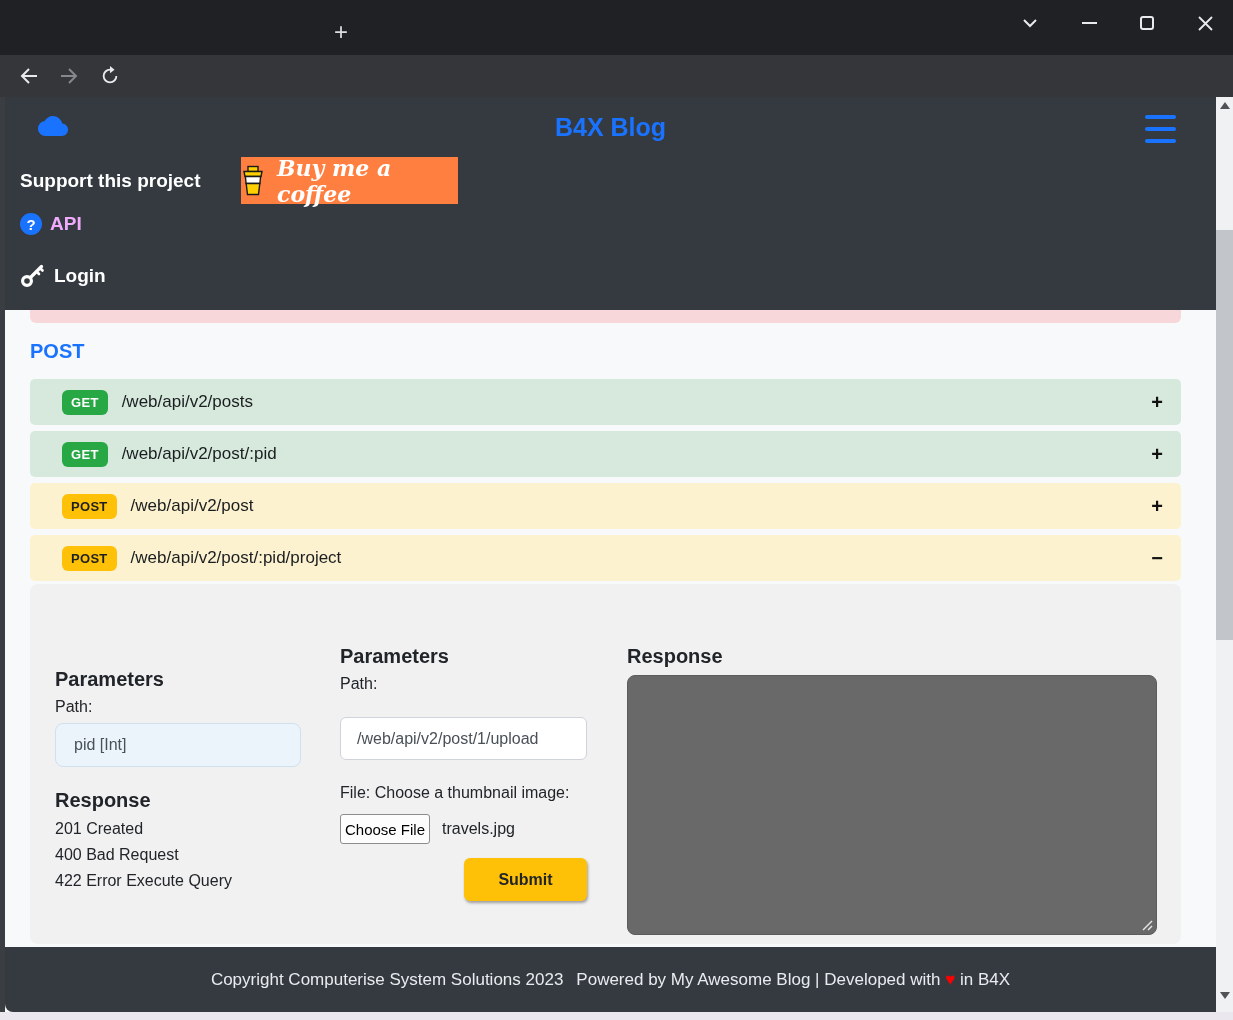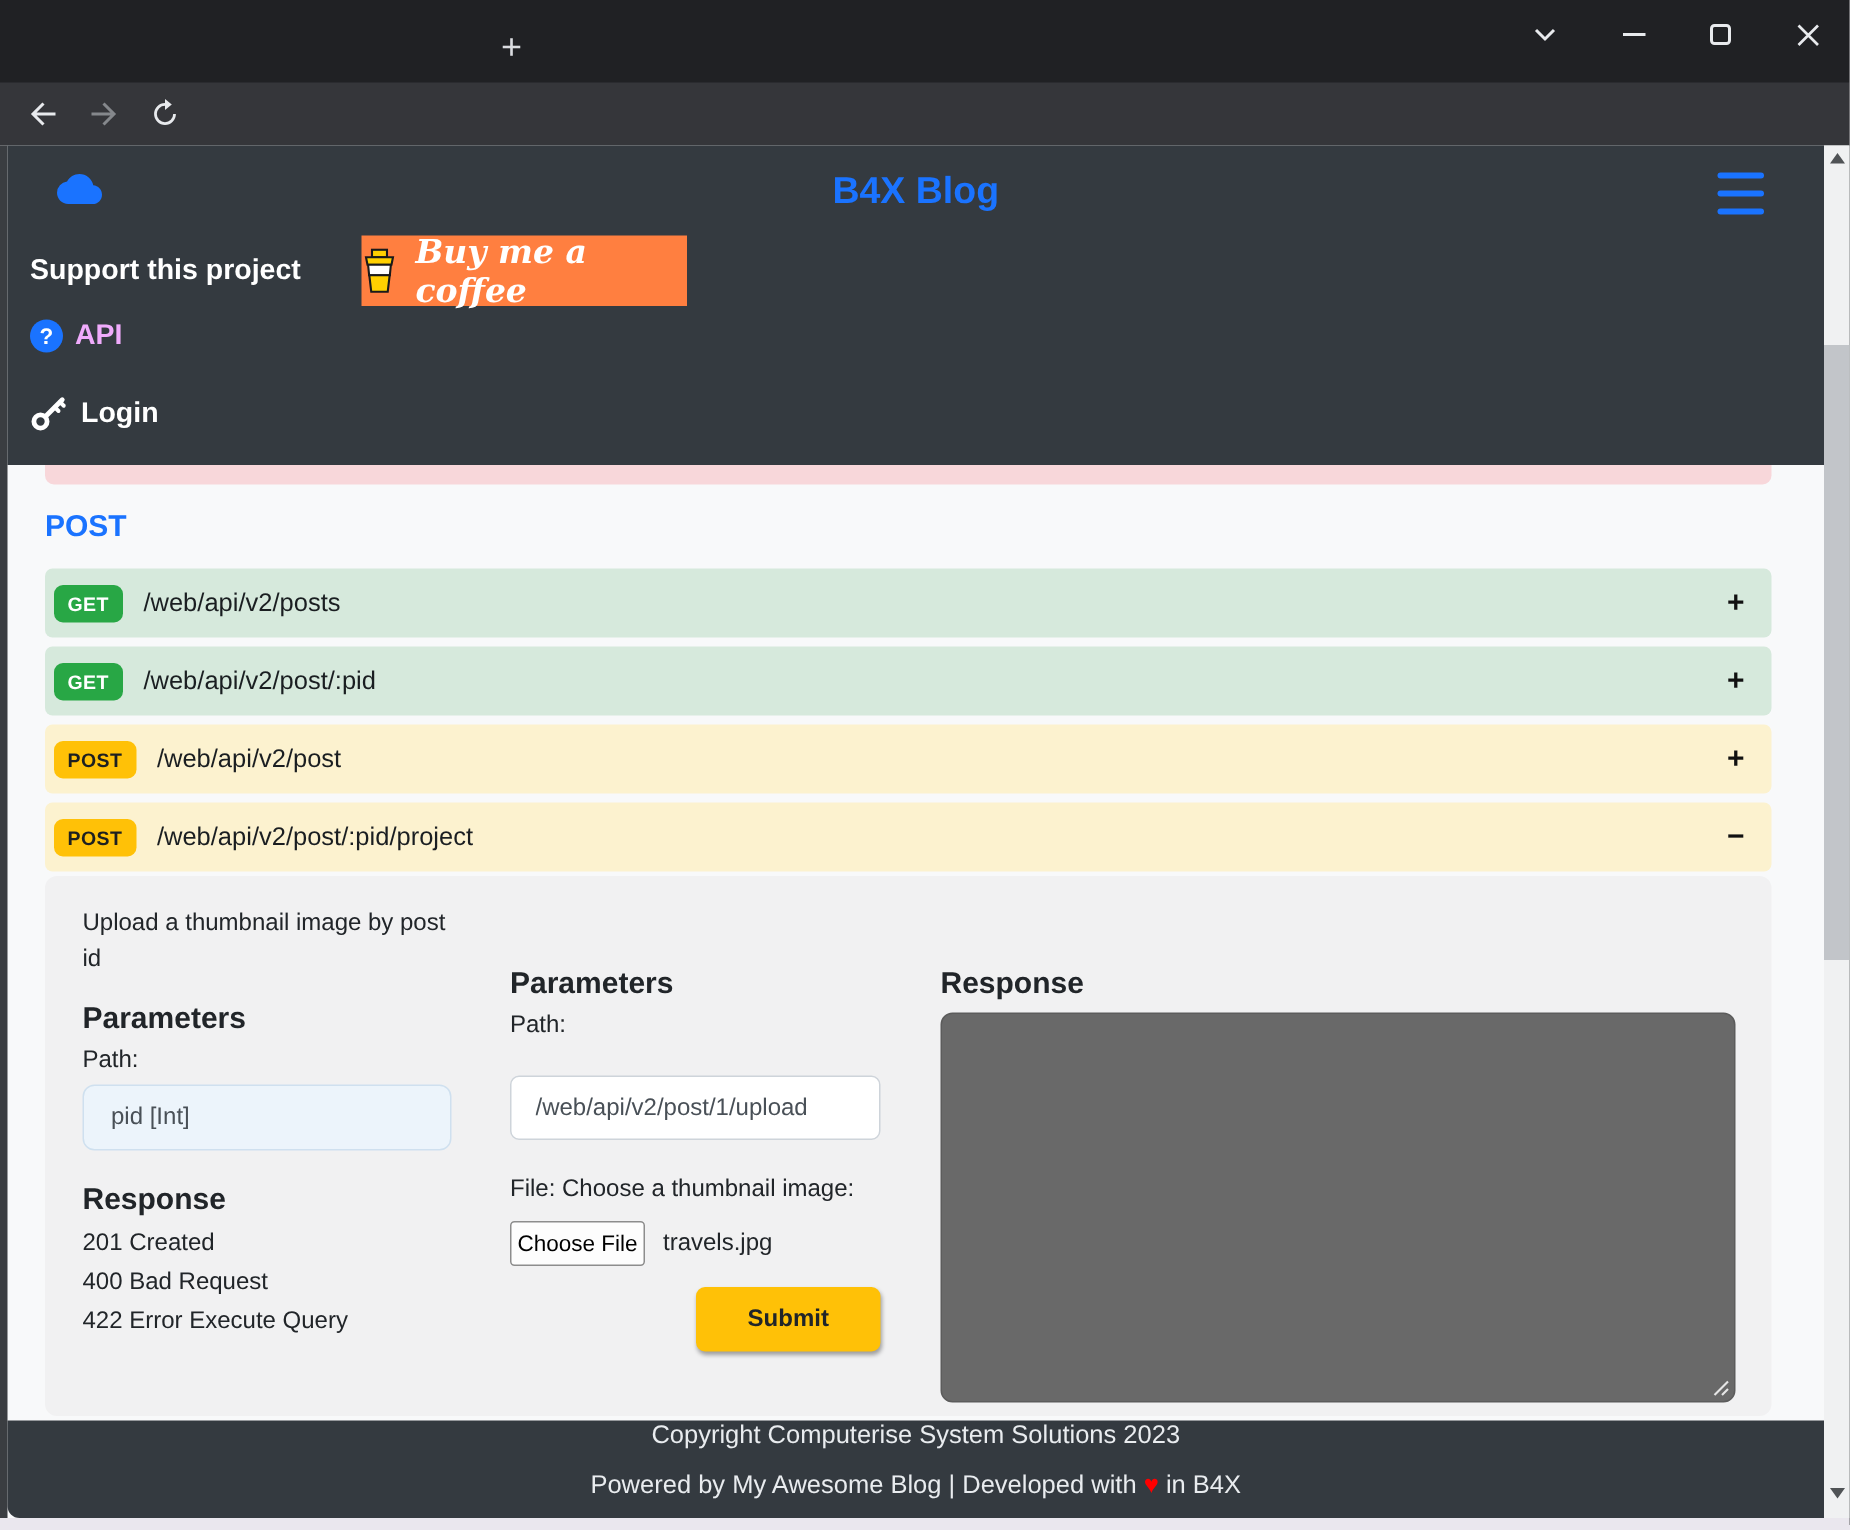--- a/index.html
+++ b/index.html
@@ -85,7 +85,7 @@
 
   .ep-row {
     position:absolute; left:30px; width:1151px; height:46px; border-radius:5px;
-    display:flex; align-items:center; padding:0 18px 0 6px;
+    display:flex; align-items:center; padding:0 18px 0 32px;
   }
   .ep-row.green { background:#d6e9dc; }
   .ep-row.yellow { background:#fcf2cf; }

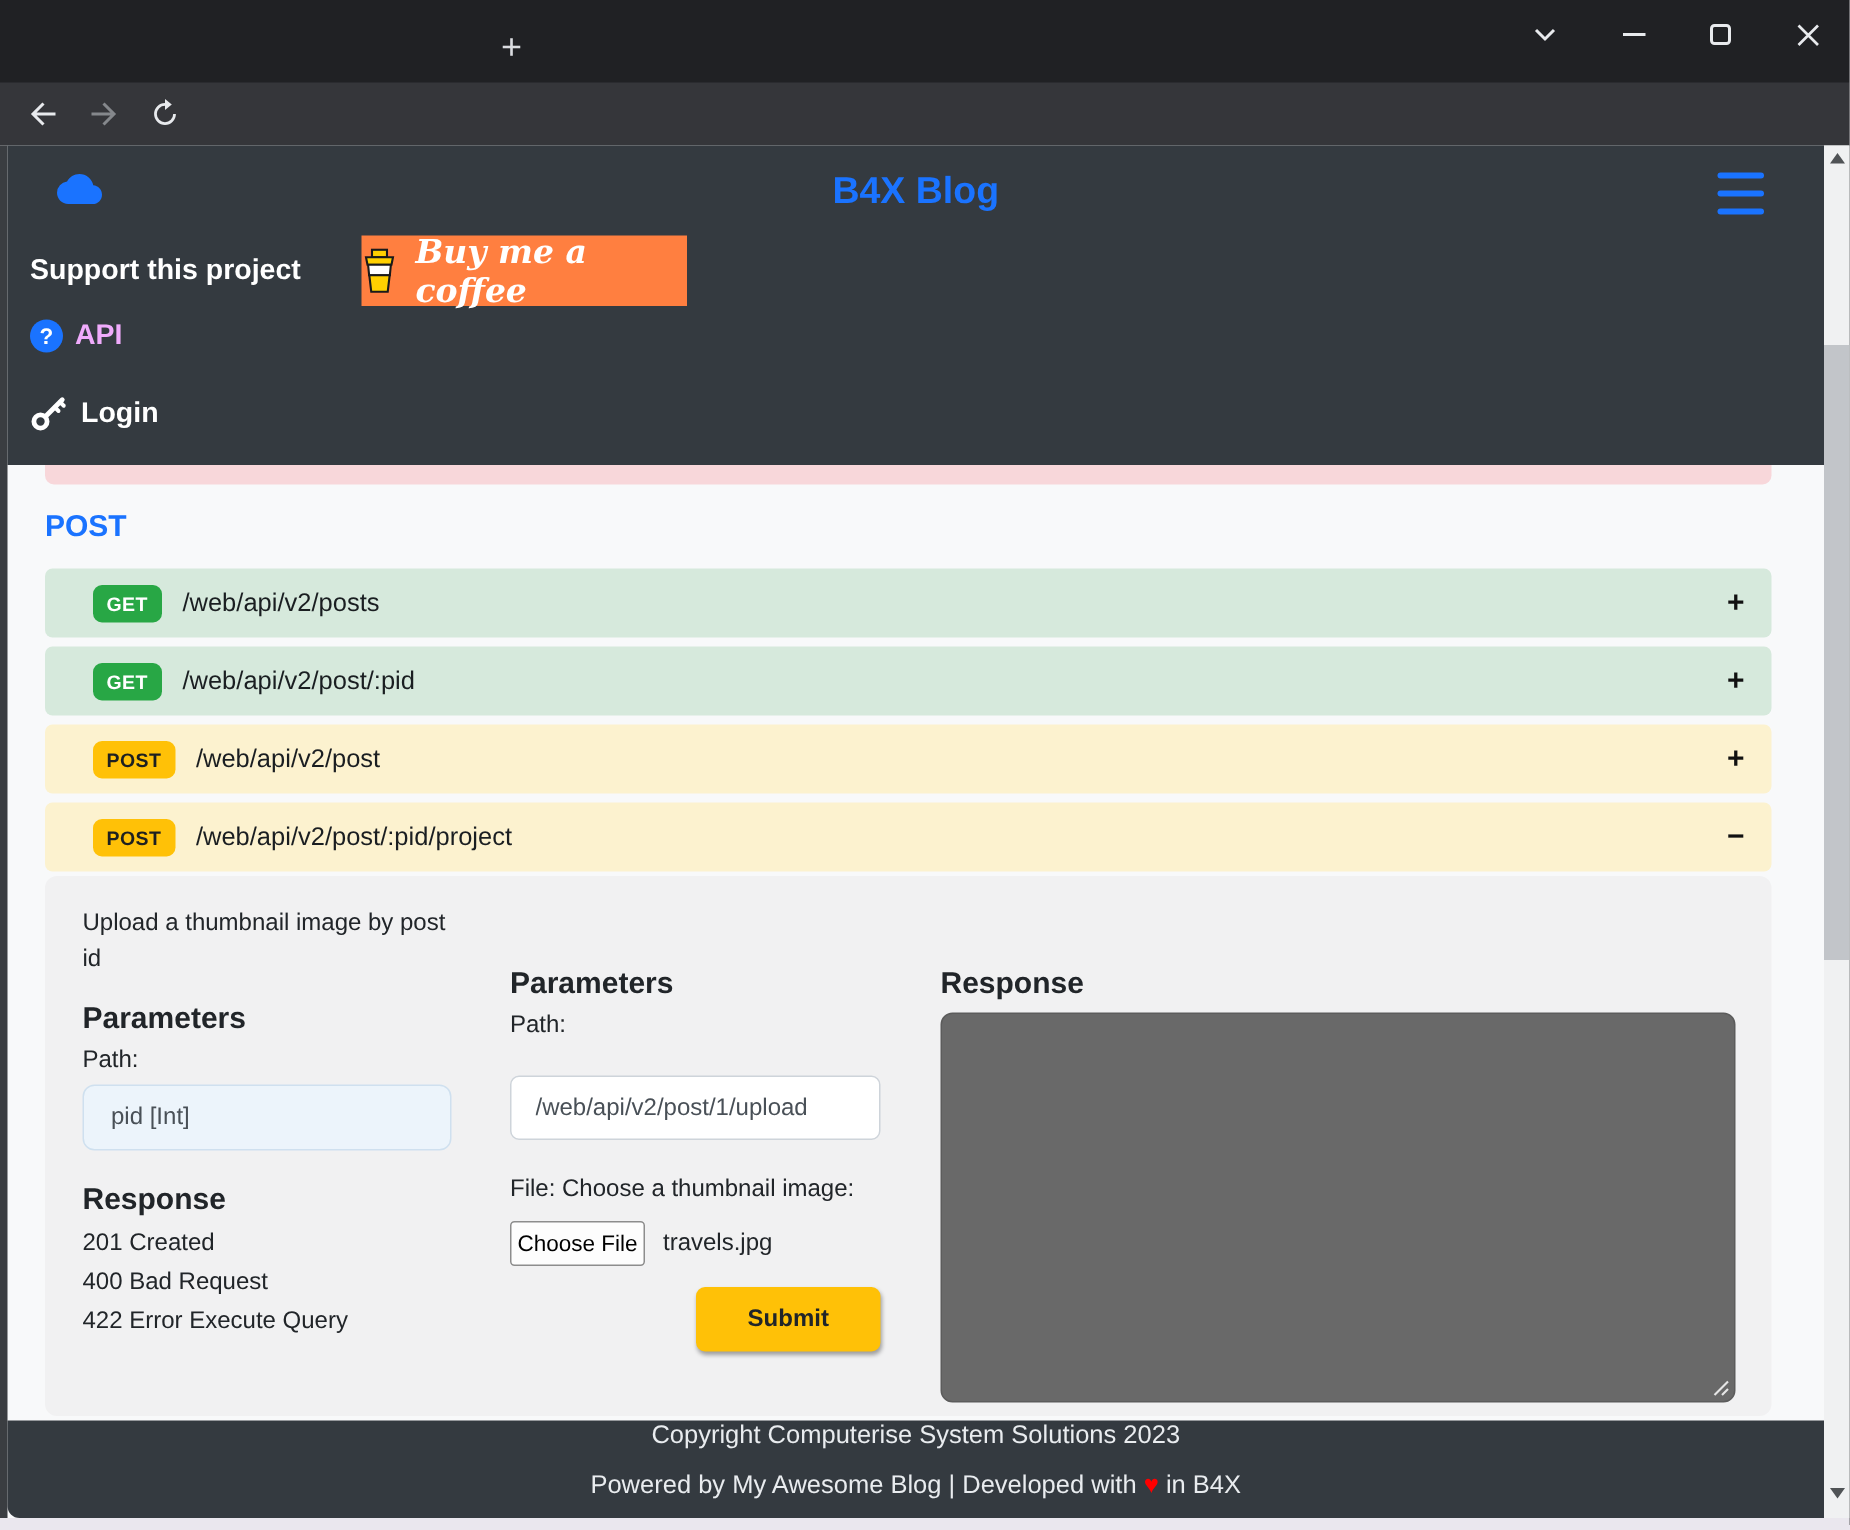--- a/index.html
+++ b/index.html
@@ -313,7 +313,6 @@
   </div>
 
   <div class="expand-panel">
-    <div class="col-desc">Upload a thumbnail image by post id</div>
 
     <div class="col1">
       <div class="lbl-bold">Parameters</div>

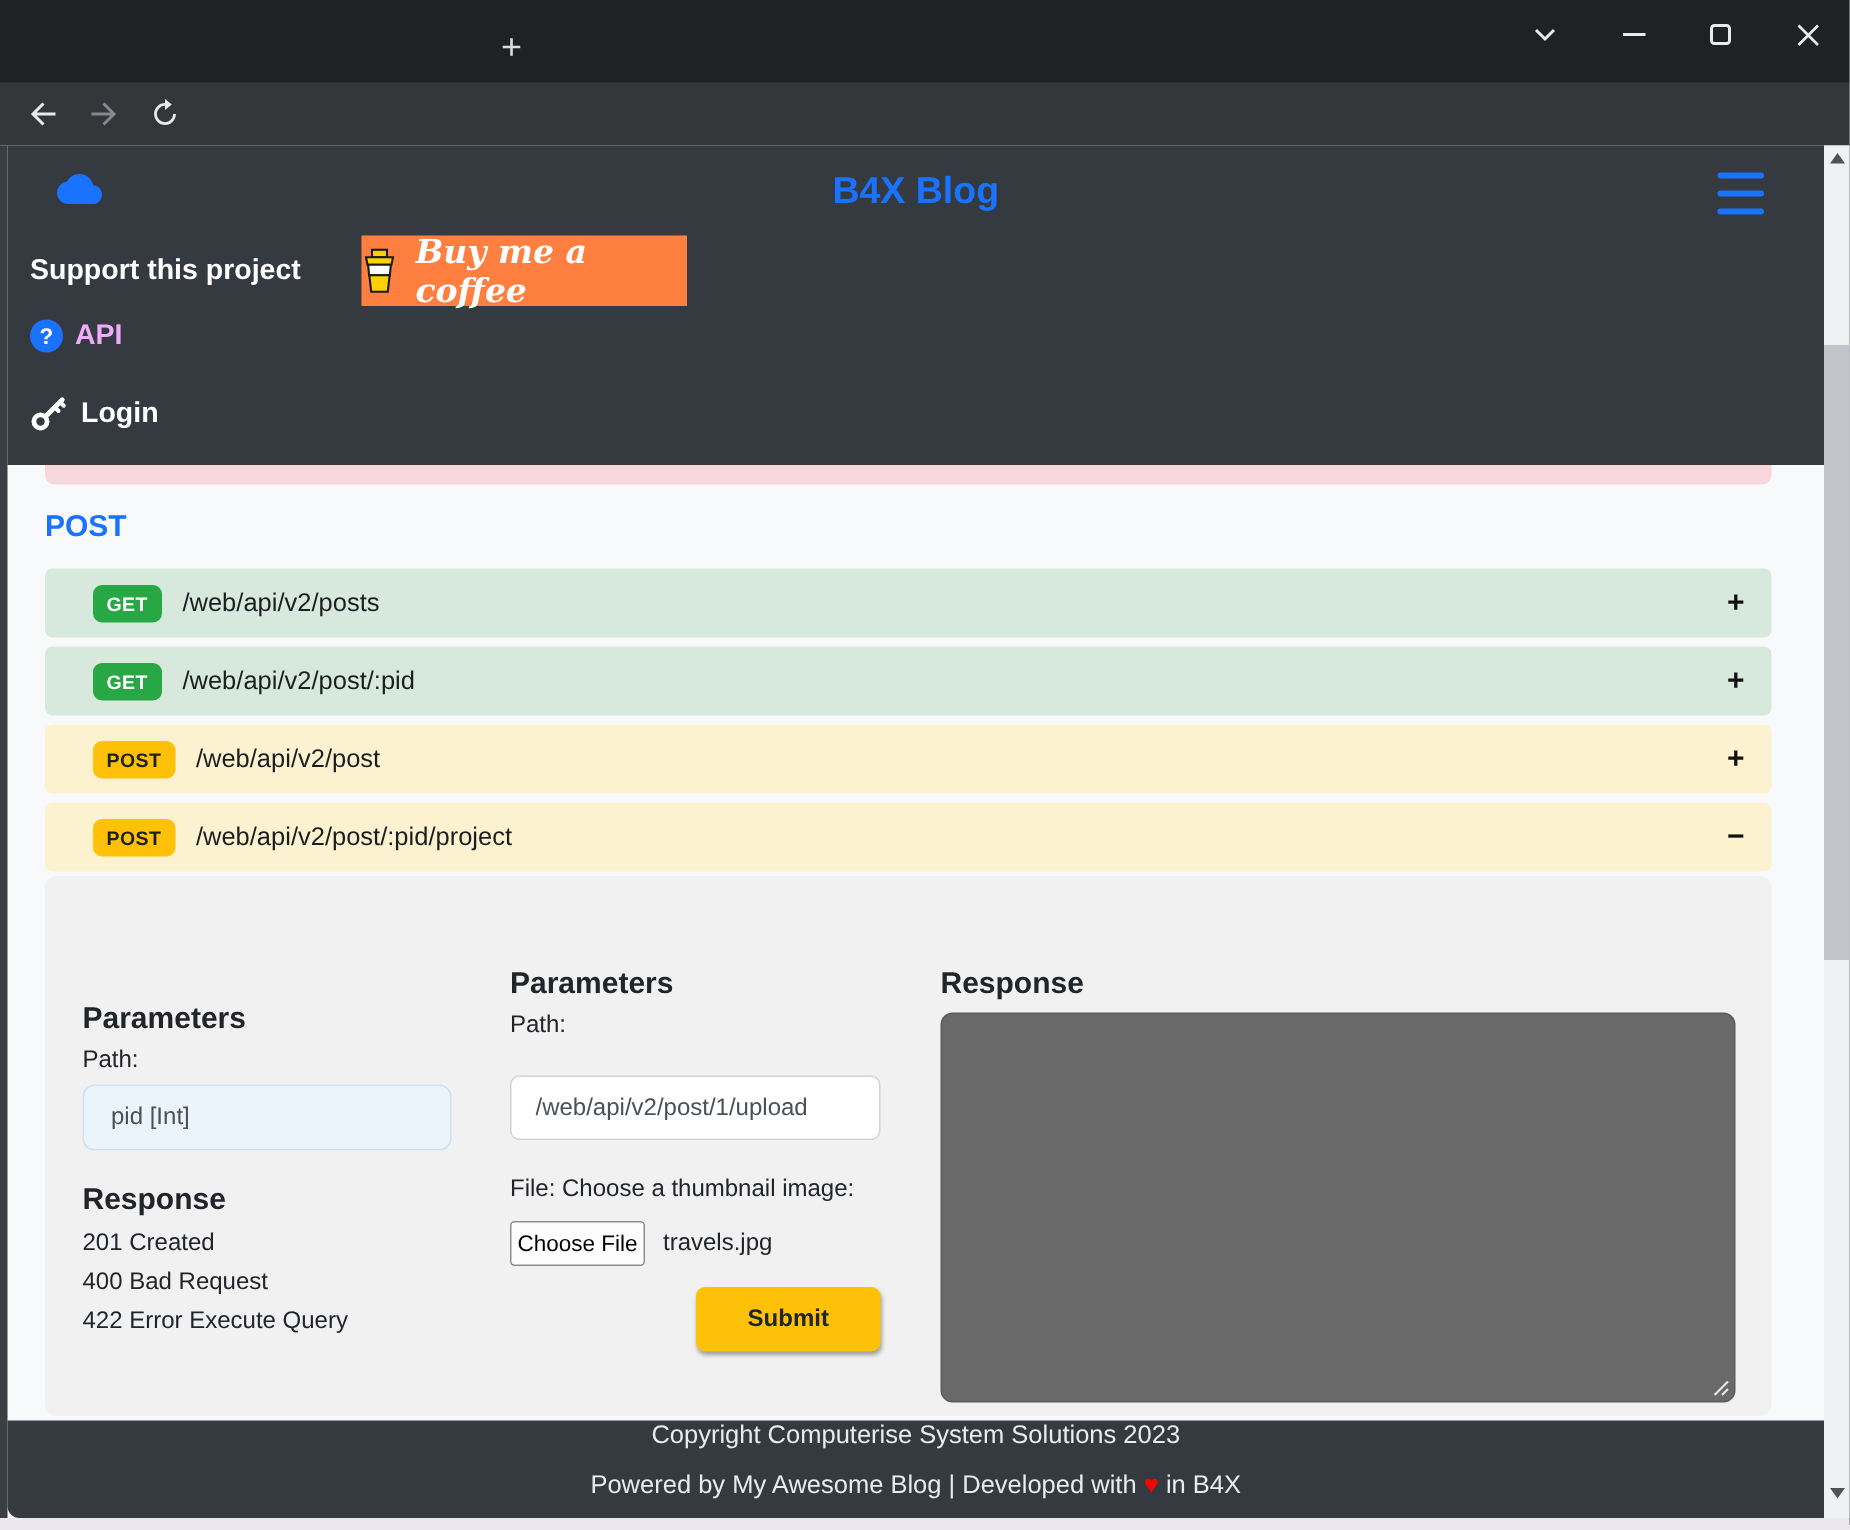--- a/index.html
+++ b/index.html
@@ -146,7 +146,7 @@
   .site-footer {
     position:absolute; left:5px; top:850px; width:1211px; height:65px;
     background:#343a40; border-radius:0 0 0 8px;
-    display:flex; flex-direction:column; align-items:center; gap:13px;
+    display:flex; flex-direction:row; align-items:center; justify-content:center; gap:13px;
   }
   .footer-line { color:#e9ecef; font-size:17px; }
   .heart { color:#ff0000; }

